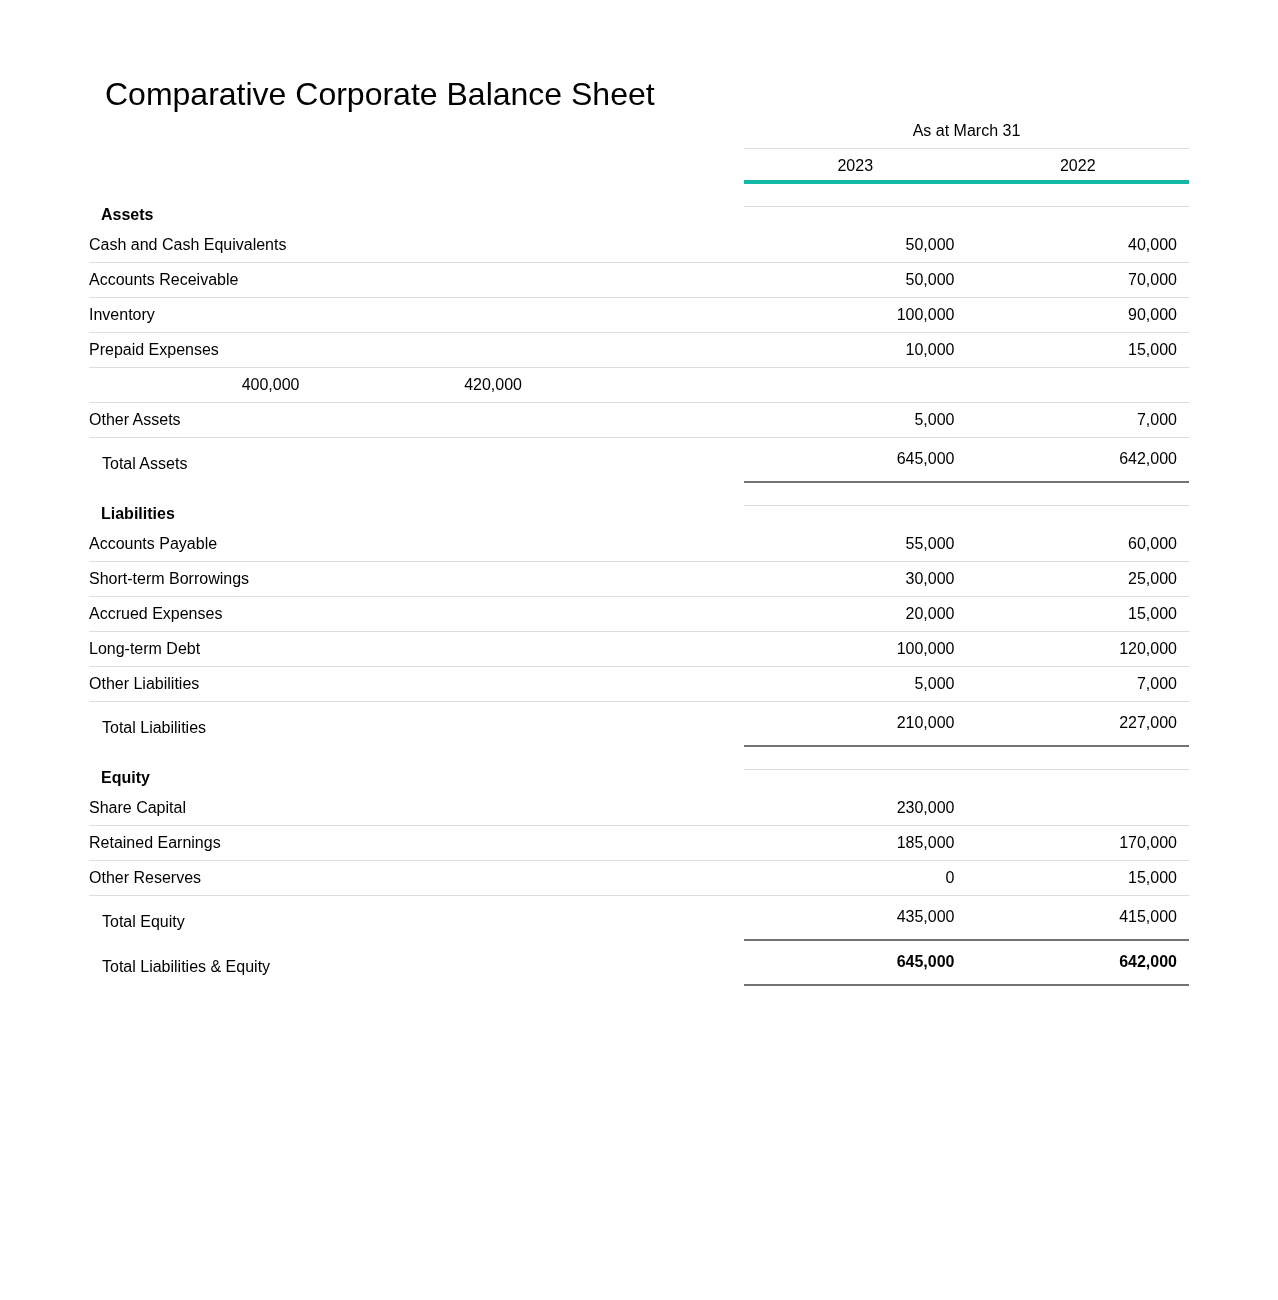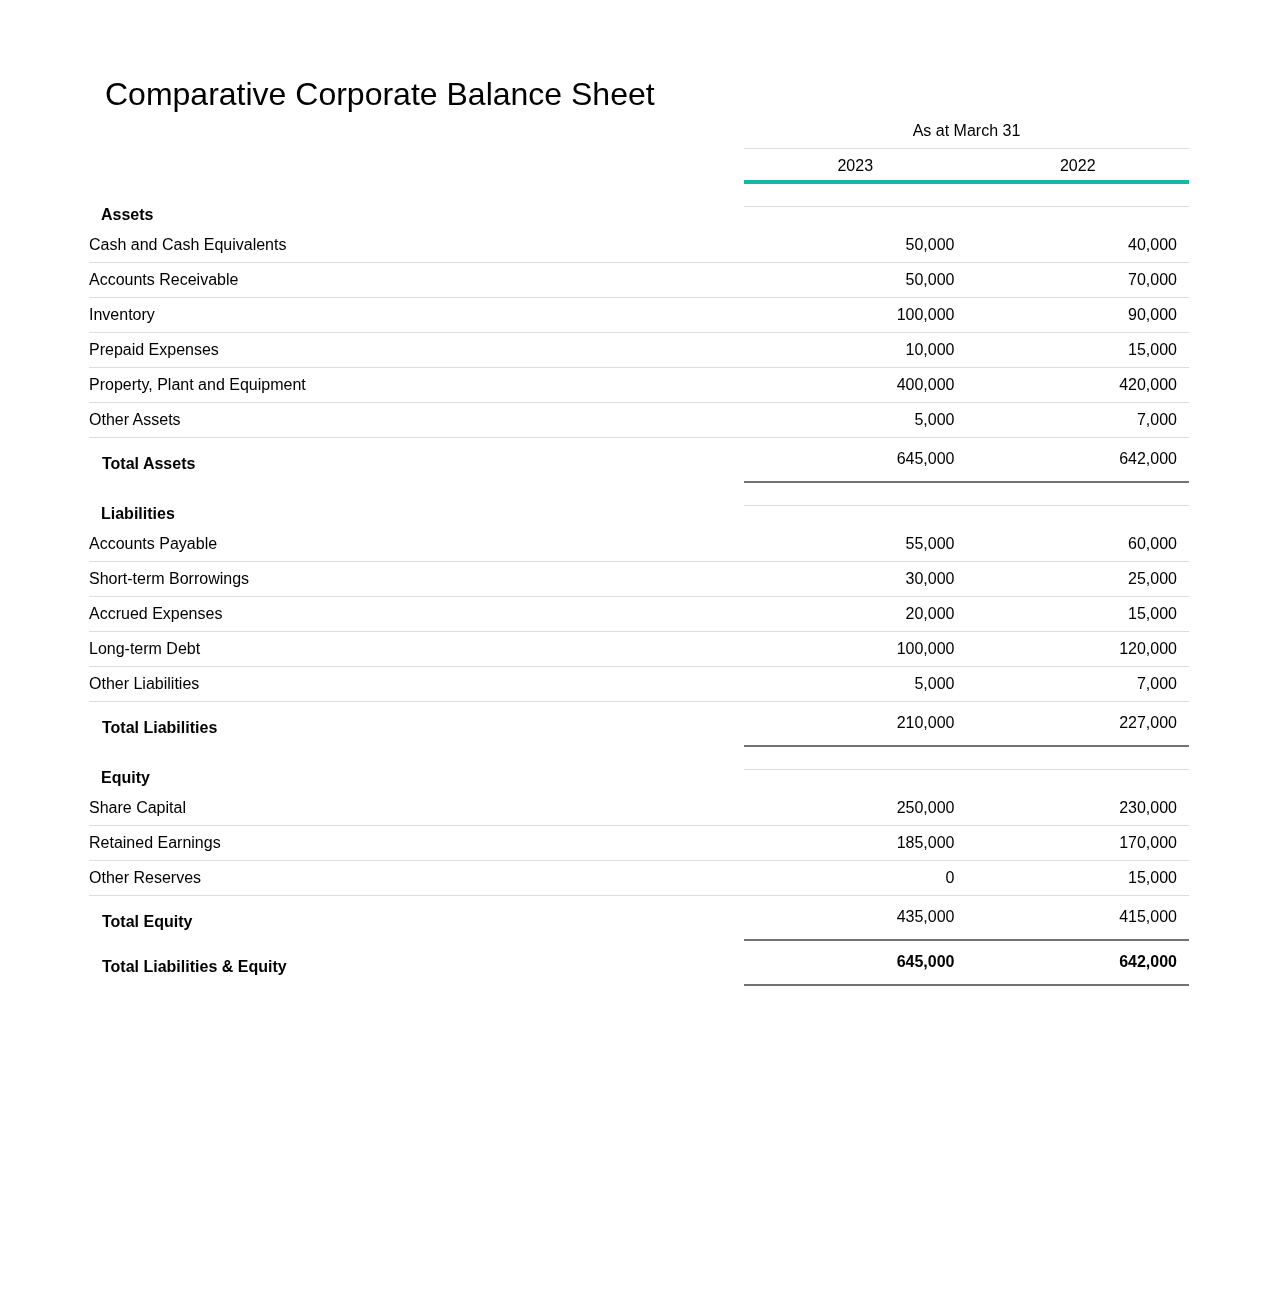--- a/index.html
+++ b/index.html
@@ -160,7 +160,6 @@
       <div class="cell-val">15,000</div>
     </div>
     <div class="row item">
-      <div class="cell-label">Property, Plant and Equipment</div>
       <div class="cell-val">400,000</div>
       <div class="cell-val">420,000</div>
     </div>

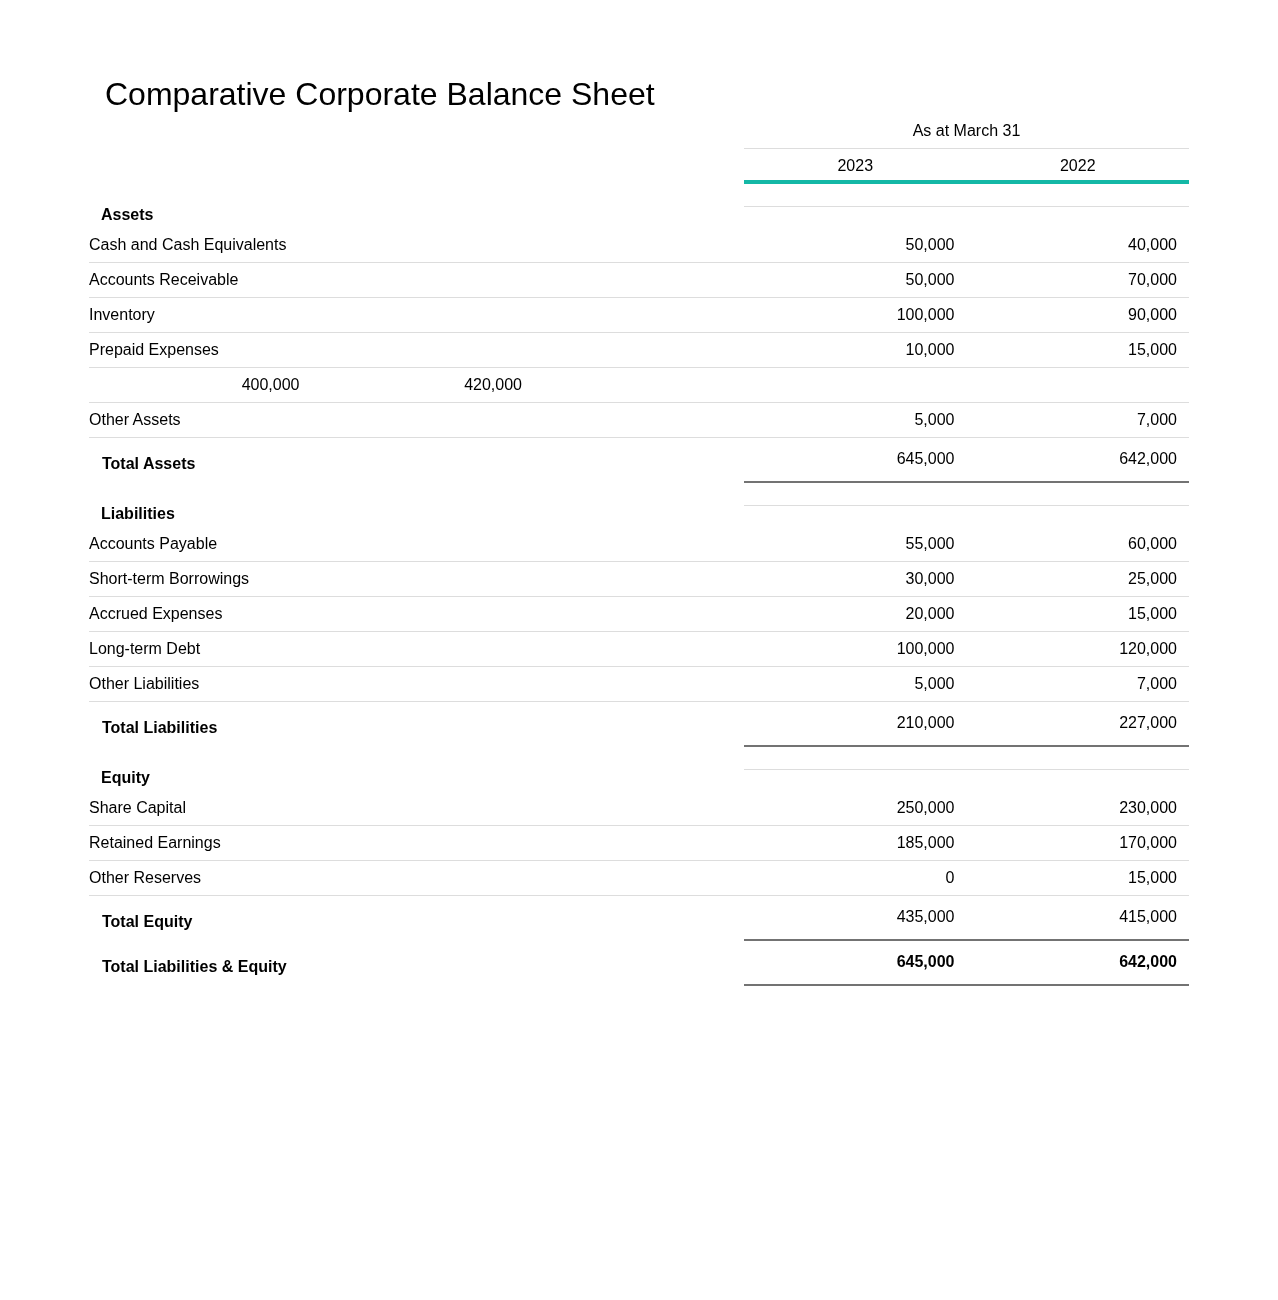--- a/index.html
+++ b/index.html
@@ -98,7 +98,7 @@
     
     .tot { height: 45px; }
     .tot .cell-label {
-      font-weight: bold;
+      font-weight: normal;
       padding-left: 13px;
       padding-top: 17px;
       line-height: 18px;

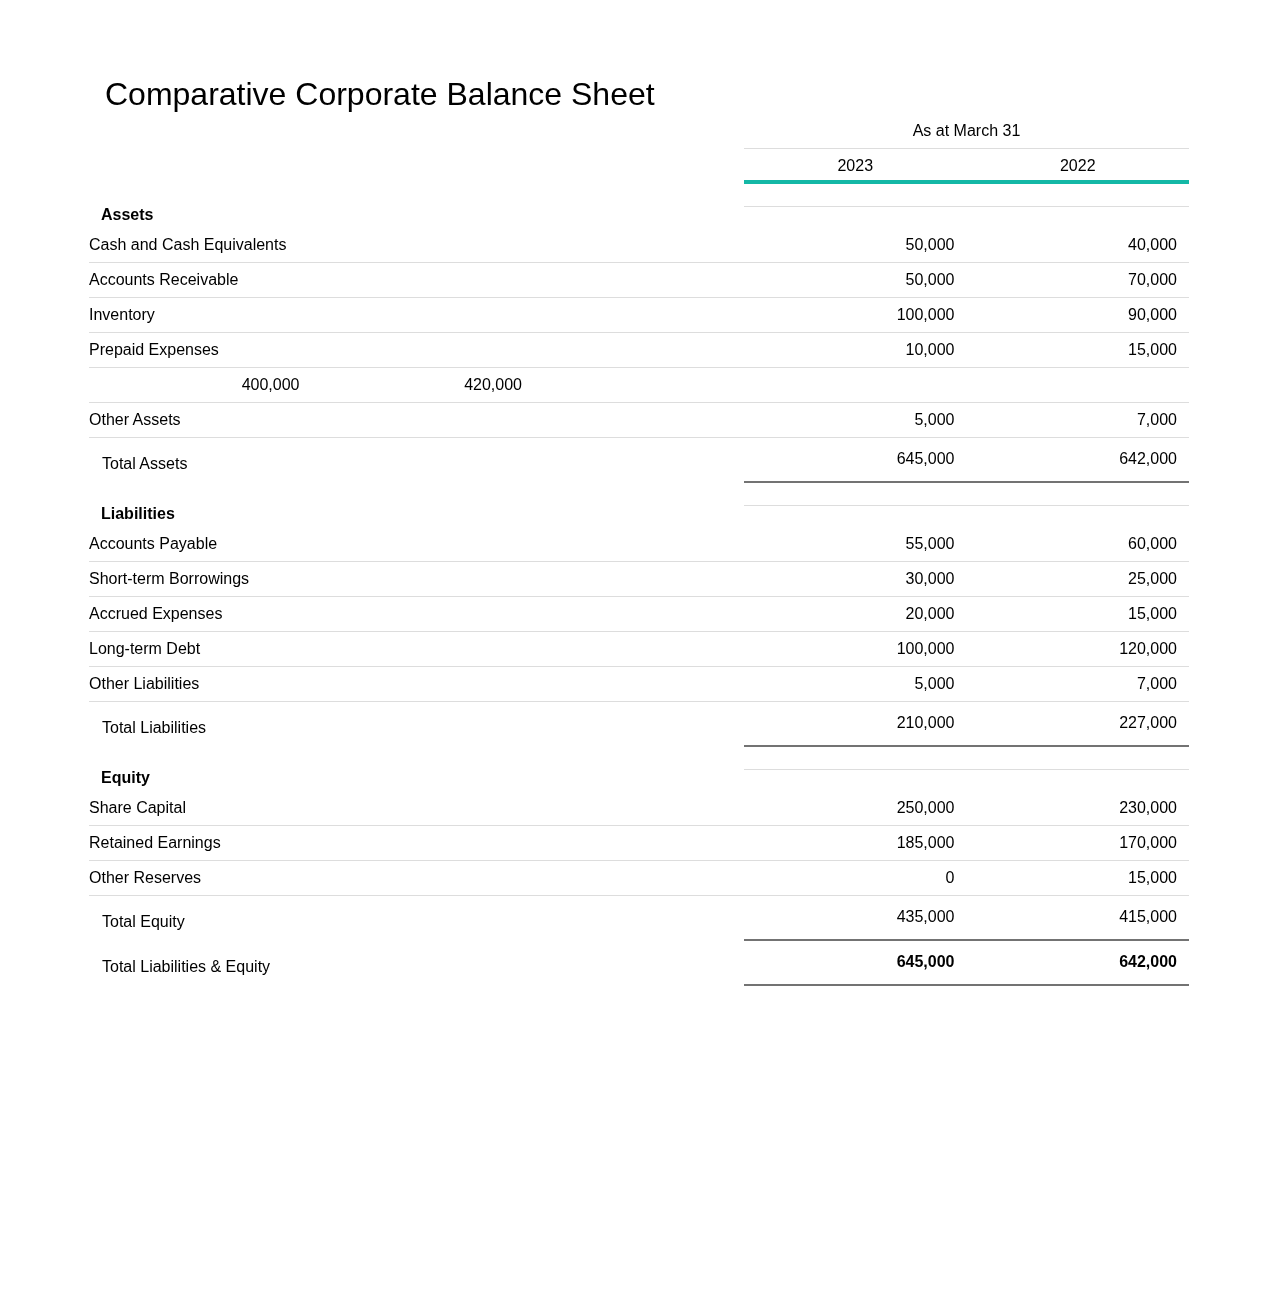--- a/index.html
+++ b/index.html
@@ -219,7 +219,6 @@
     </div>
     <div class="row item">
       <div class="cell-label">Share Capital</div>
-      <div class="cell-val">250,000</div>
       <div class="cell-val">230,000</div>
     </div>
     <div class="row item">

